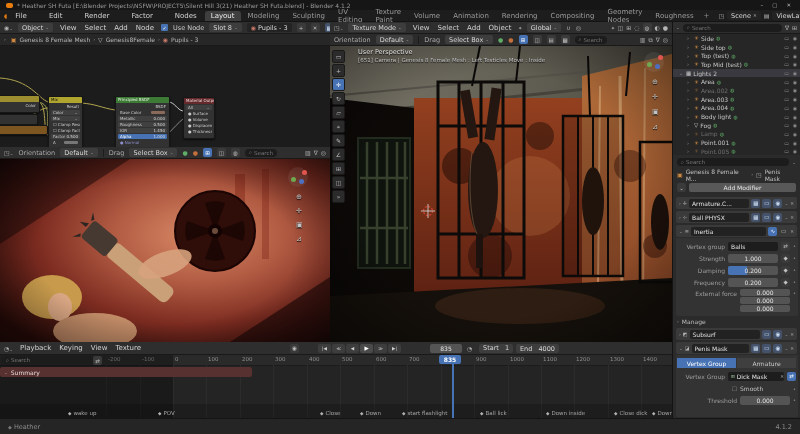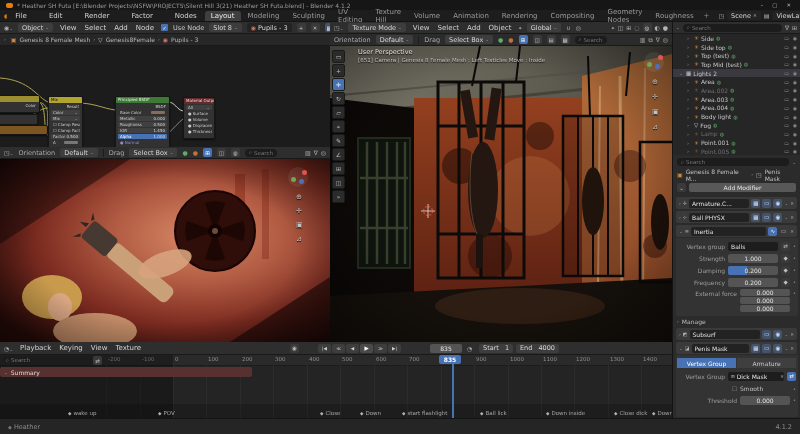--- a/index.html
+++ b/index.html
@@ -139,7 +139,7 @@
         <span class="tab">Modeling</span>
         <span class="tab">Sculpting</span>
         <span class="tab">UV Editing</span>
-        <span class="tab">Texture Hill</span>
+        <span class="tab">Texture Paint</span>
         <span class="tab">Volume</span>
         <span class="tab">Animation</span>
         <span class="tab">Rendering</span>

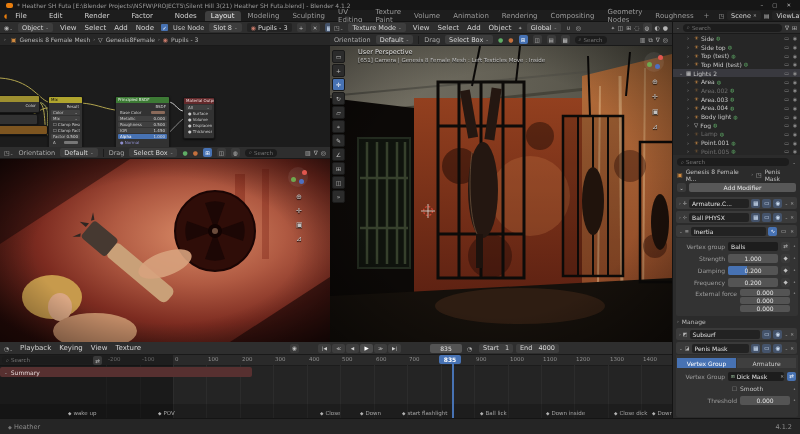--- a/index.html
+++ b/index.html
@@ -853,7 +853,7 @@
       <span class="g" style="position:absolute;left:467px;">◔</span>
       <span class="chip" style="position:absolute;left:479px;">
         <span>Start</span>&nbsp;<span>1</span></span>
-      <span class="chip" style="position:absolute;left:516px;">
+      <span class="chip" style="position:absolute;left:516px;align-items:flex-end;">
         <span>End</span>&nbsp;<span>4000</span></span>
     </div>
     <div id="tl-body">

